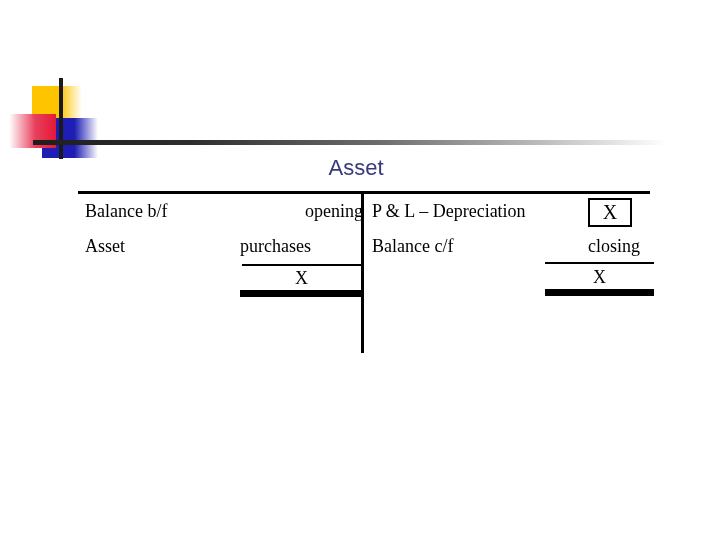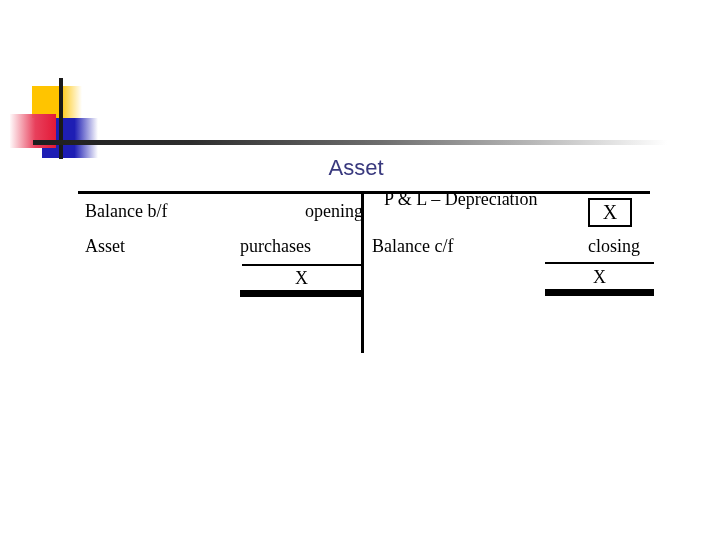--- a/index.html
+++ b/index.html
@@ -75,7 +75,7 @@
   .debit-value-2  { left: 240px; top: 234px; width: 116px; text-align: left; }
   .debit-total    { left: 242px; top: 266px; width: 119px; text-align: center; }
 
-  .credit-label-1 { left: 372px; top: 187px; margin-left: 12px; }
+  .credit-label-1 { left: 372px; top: 199px; }
   .credit-label-2 { left: 372px; top: 234px; }
   .credit-value-2 { left: 520px; top: 234px; width: 120px; text-align: right; }
   .credit-total   { left: 545px; top: 265px; width: 109px; text-align: center; }

